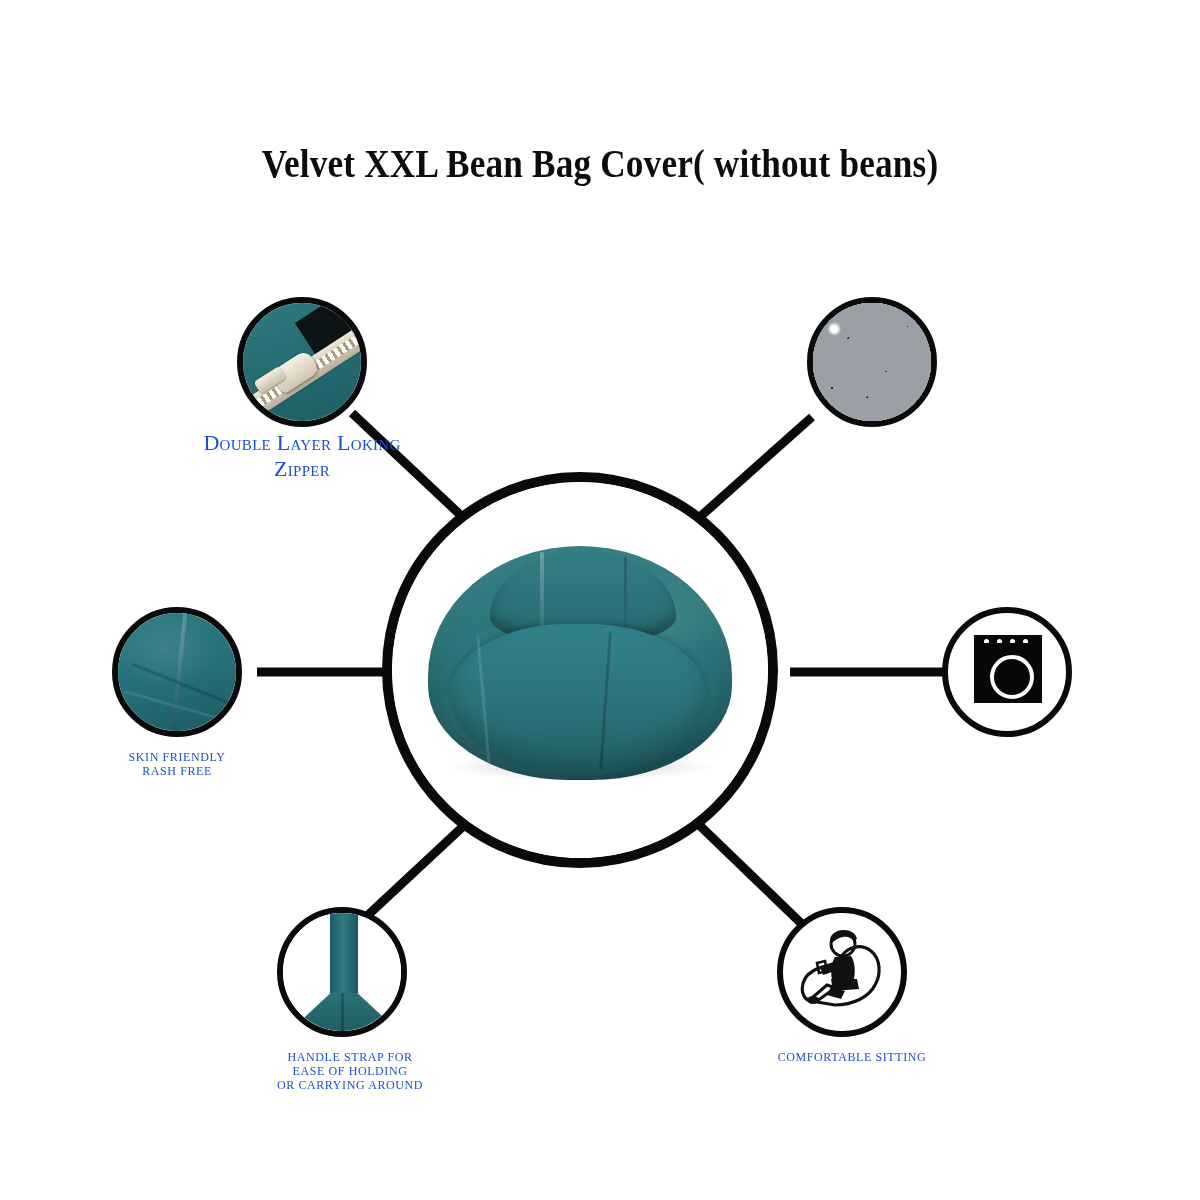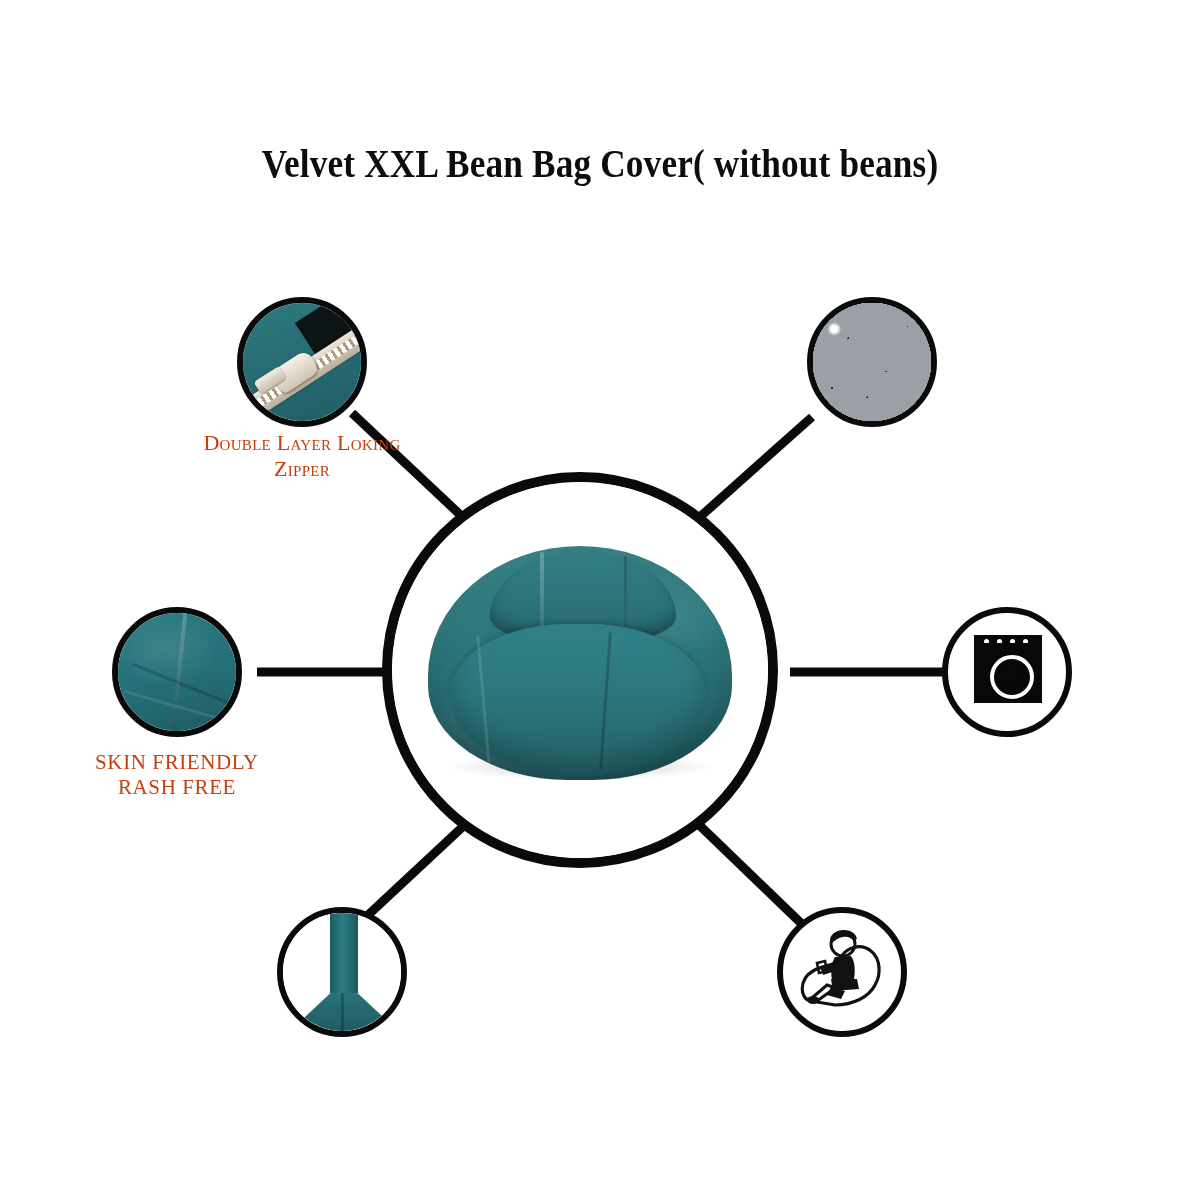--- a/index.html
+++ b/index.html
@@ -234,7 +234,7 @@
   .label{
     position:absolute;
     text-align:center;
-    color:#c2410c;
+    color:#1d4ed8;
     font-family:"Liberation Serif", serif;
     line-height:1.18;
     white-space:pre-line;

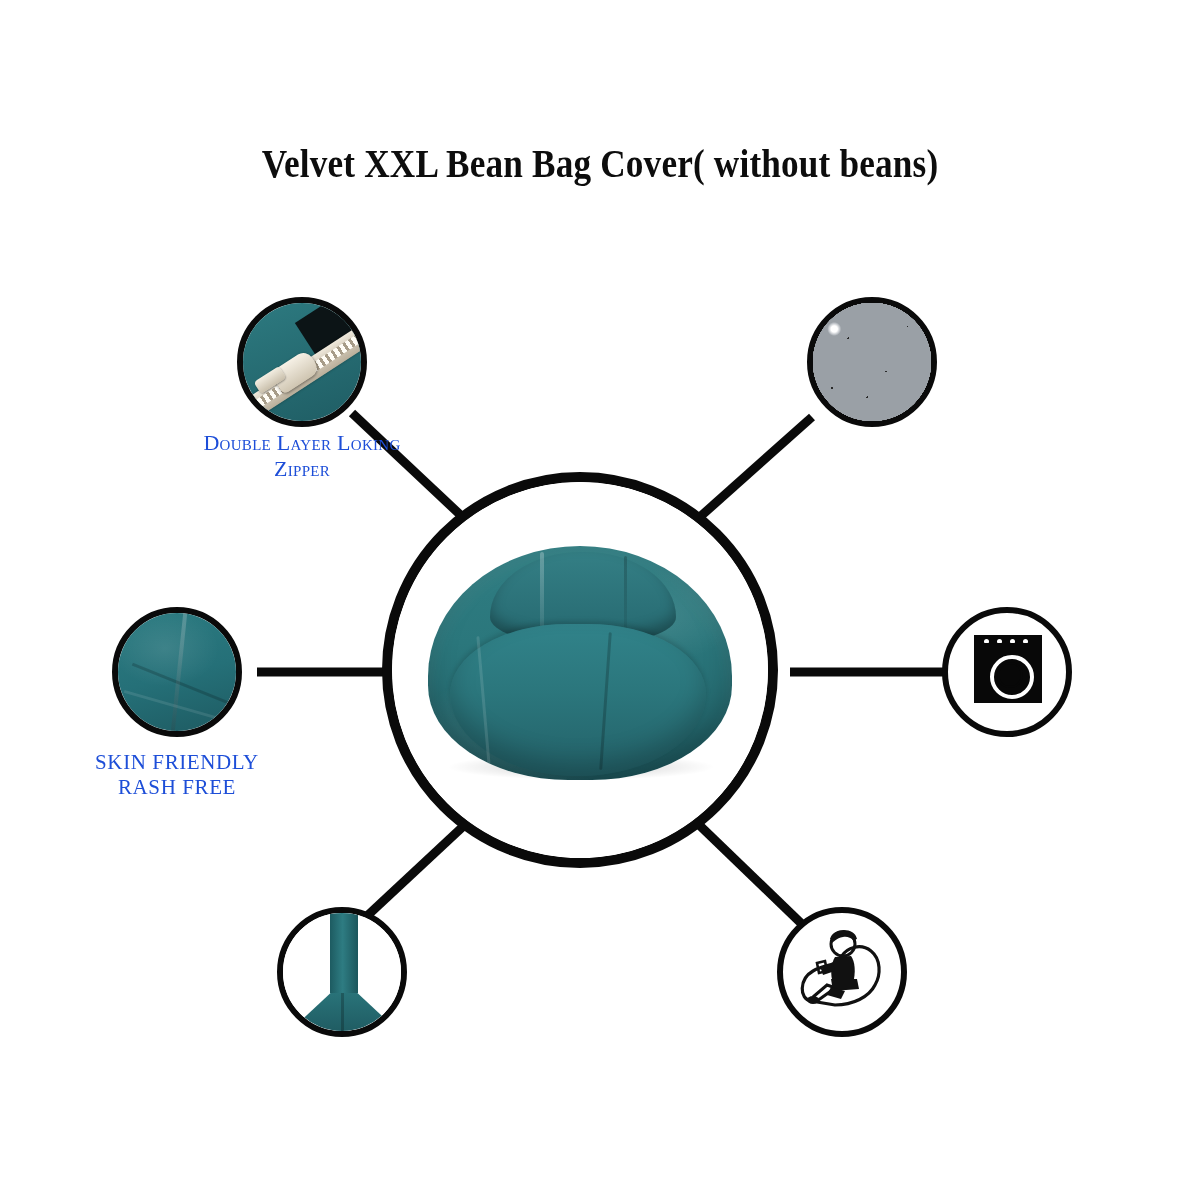--- a/index.html
+++ b/index.html
@@ -246,7 +246,7 @@
     letter-spacing:.3px;
   }
   .label.caps{
-    font-size:21px;
+    font-size:12px;
     letter-spacing:.6px;
   }
 </style>

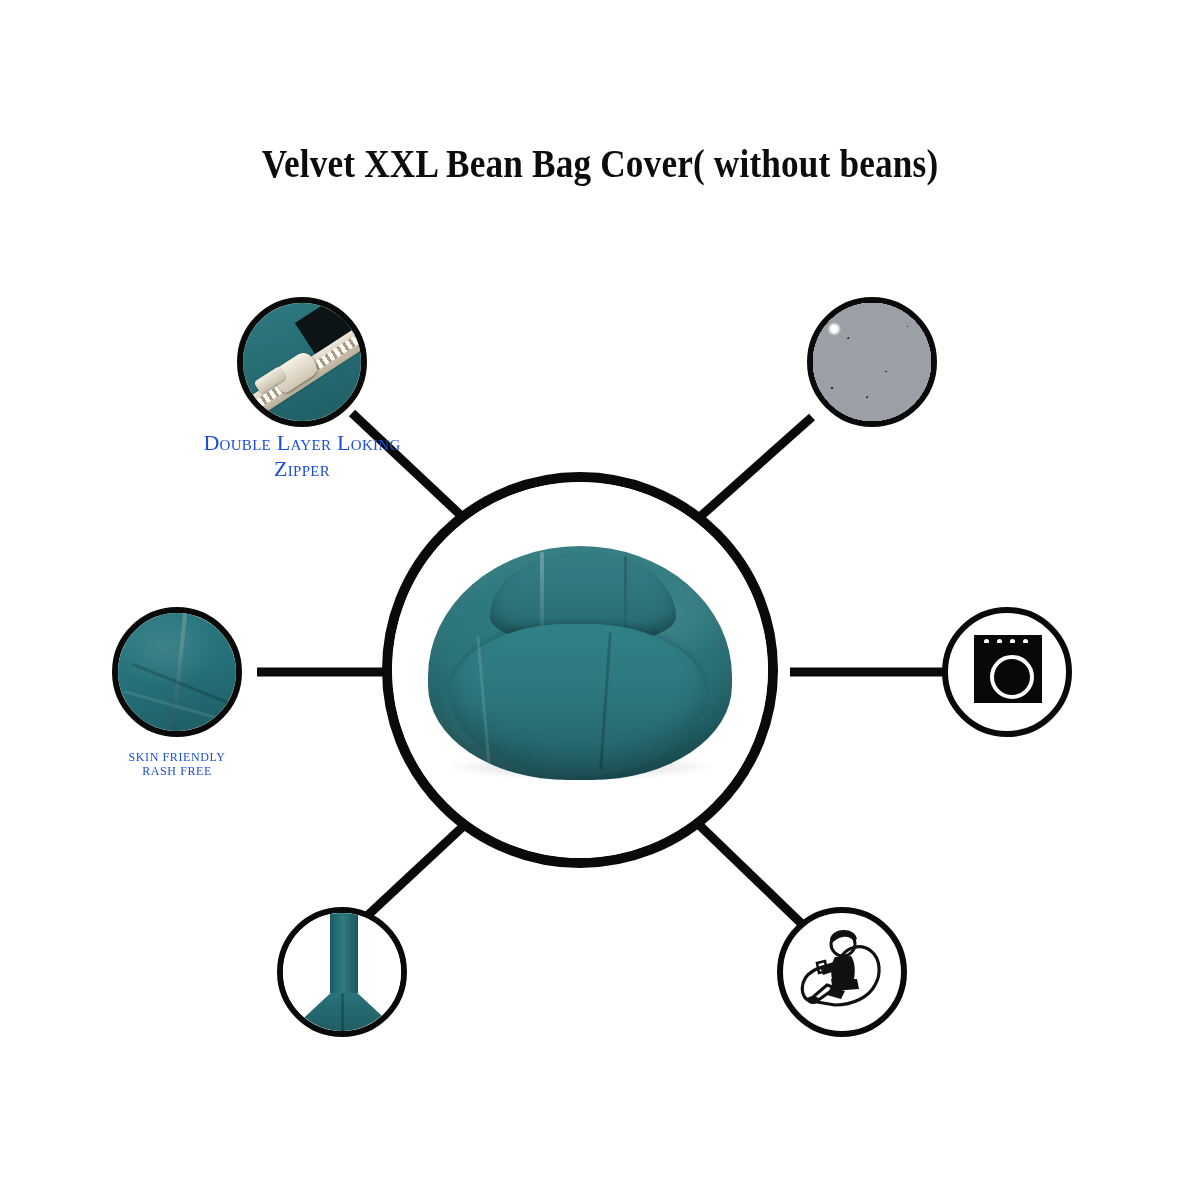--- a/index.html
+++ b/index.html
@@ -330,6 +330,9 @@
       <div class="hs-fold"></div>
     </div>
   </div>
+  <div class="label caps" style="left:230px;top:1050px;width:240px;">HANDLE STRAP FOR
+EASE OF HOLDING
+OR CARRYING AROUND</div>
 
   <div class="fcircle sz" style="left:777px;top:907px;">
     <svg class="cs-wrap" viewBox="0 0 118 118">

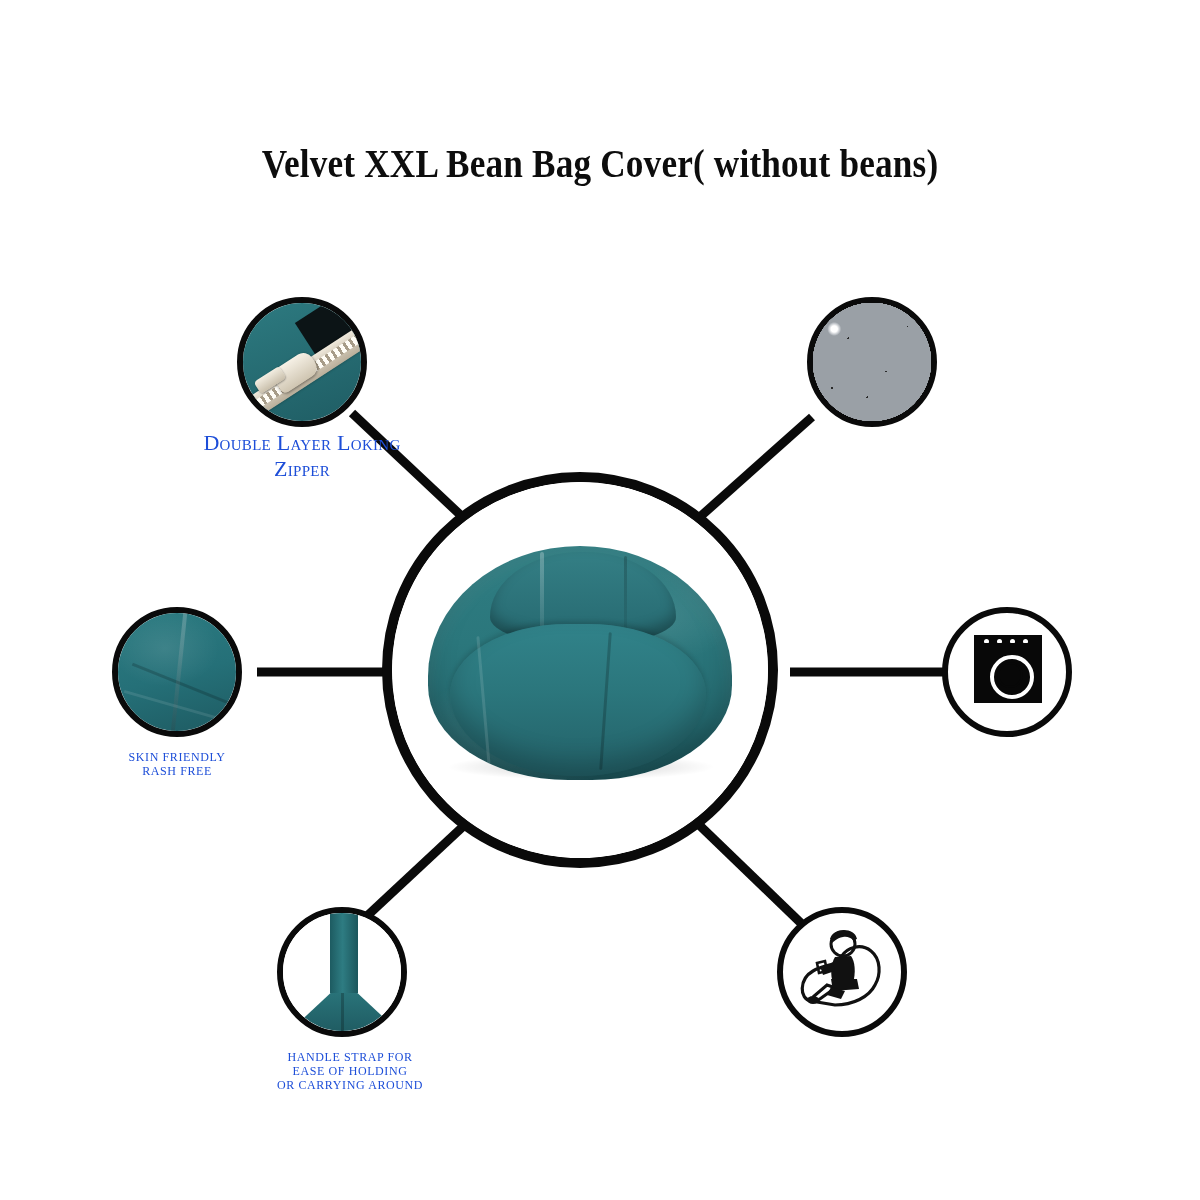--- a/index.html
+++ b/index.html
@@ -361,6 +361,7 @@
       <path d="M34 50 L42 48 L44 58 L36 60 Z" fill="none" stroke="#111" stroke-width="2.6"></path>
     </svg>
   </div>
+  <div class="label caps" style="left:712px;top:1050px;width:280px;">COMFORTABLE SITTING</div>
 
 </div>
 

